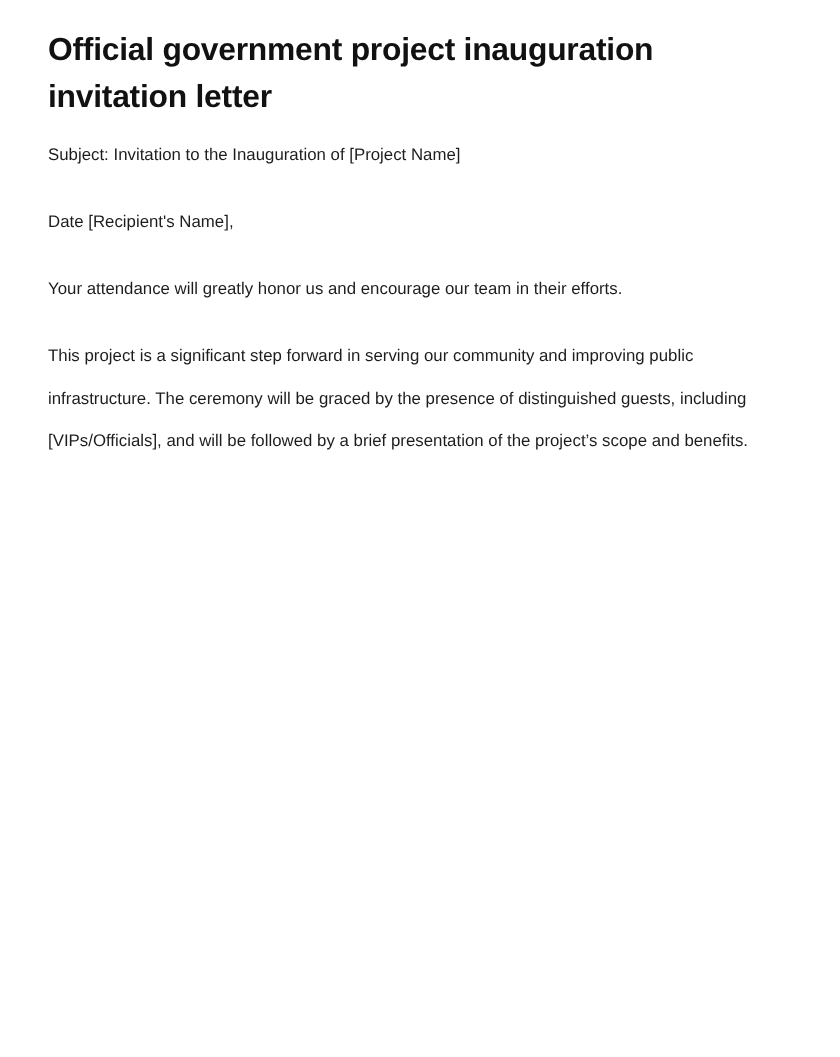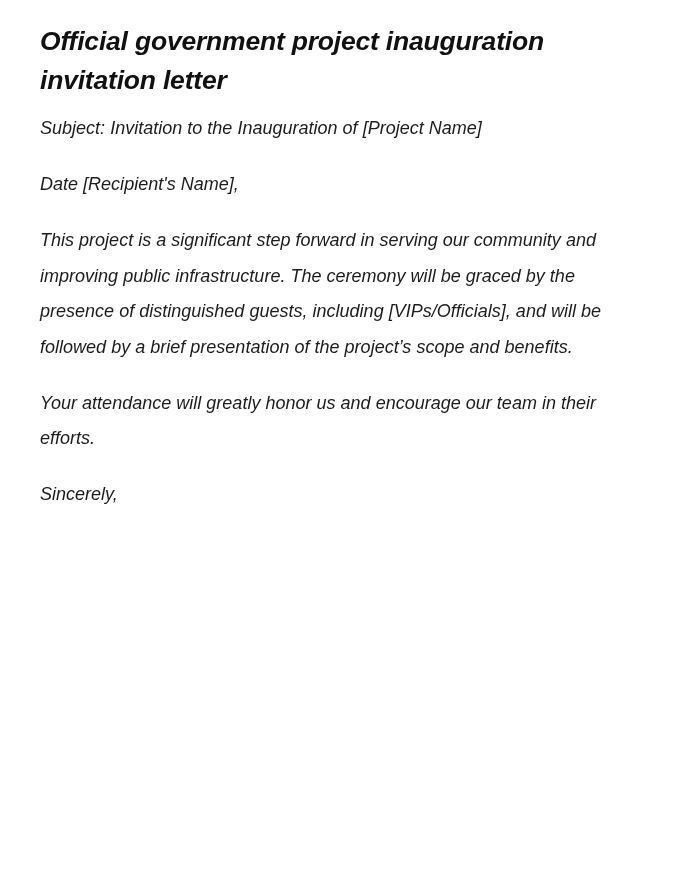--- a/index.html
+++ b/index.html
@@ -23,7 +23,6 @@
     height: 881px;
     background: #ffffff;
     padding: 22px 40px 0 40px;
-    font-style: italic;
   }
 
   .letter {

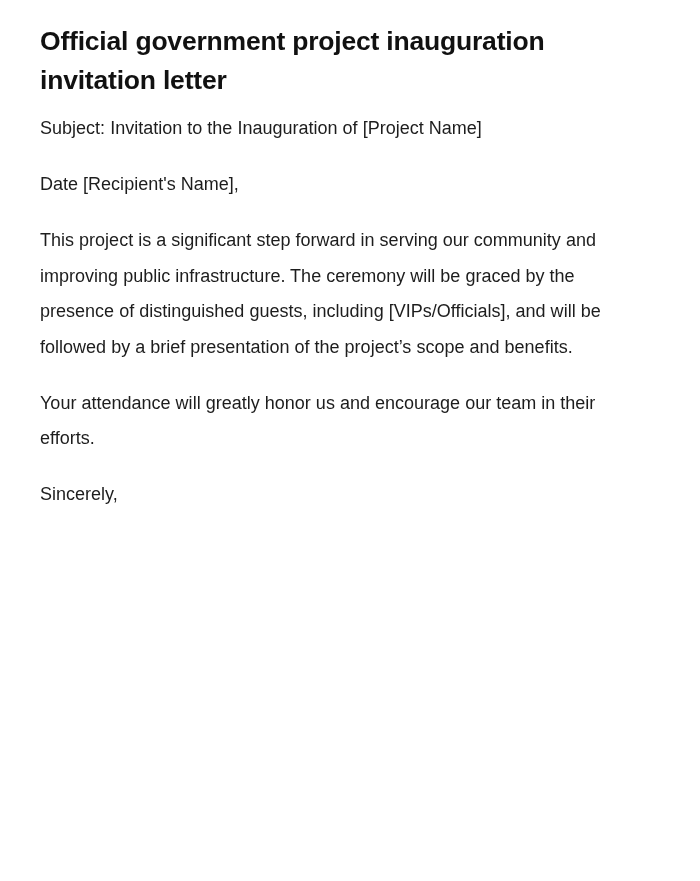--- a/index.html
+++ b/index.html
@@ -41,7 +41,7 @@
   }
 
   .letter-body p {
-    font-size: 18px;
+    font-size: 14px;
     font-weight: 400;
     line-height: 35.5px;
     color: #1d1d1d;

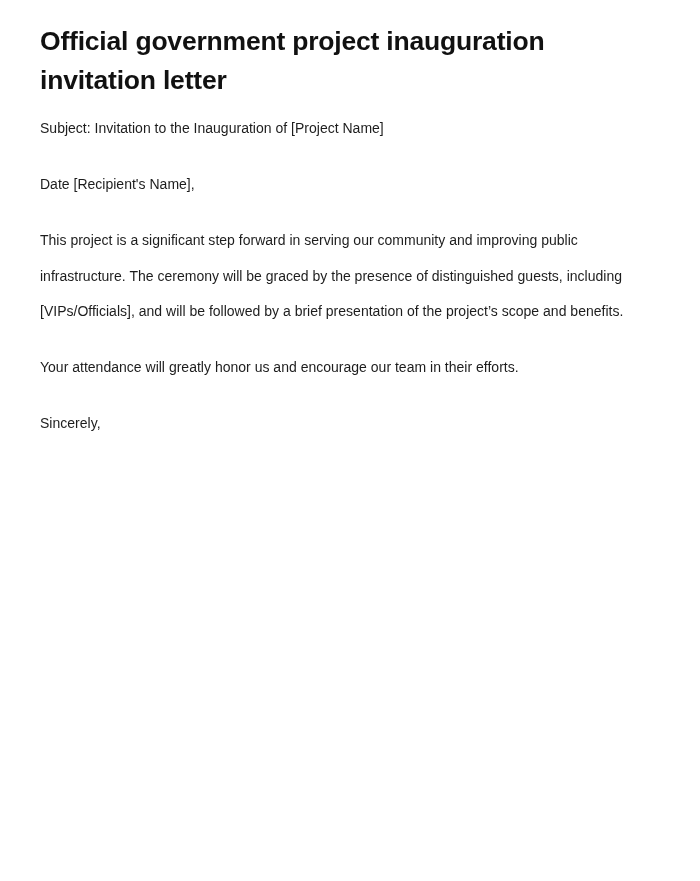--- a/index.html
+++ b/index.html
@@ -72,9 +72,9 @@
       <p>Date [Recipient's Name],</p>
 
 
+      <p>Your attendance will greatly honor us and encourage our team in their efforts.</p>
+
       <p>This project is a significant step forward in serving our community and improving public infrastructure. The ceremony will be graced by the presence of distinguished guests, including [VIPs/Officials], and will be followed by a brief presentation of the project’s scope and benefits.</p>
-
-      <p>Your attendance will greatly honor us and encourage our team in their efforts.</p>
 
       <p>Sincerely,</p>
 

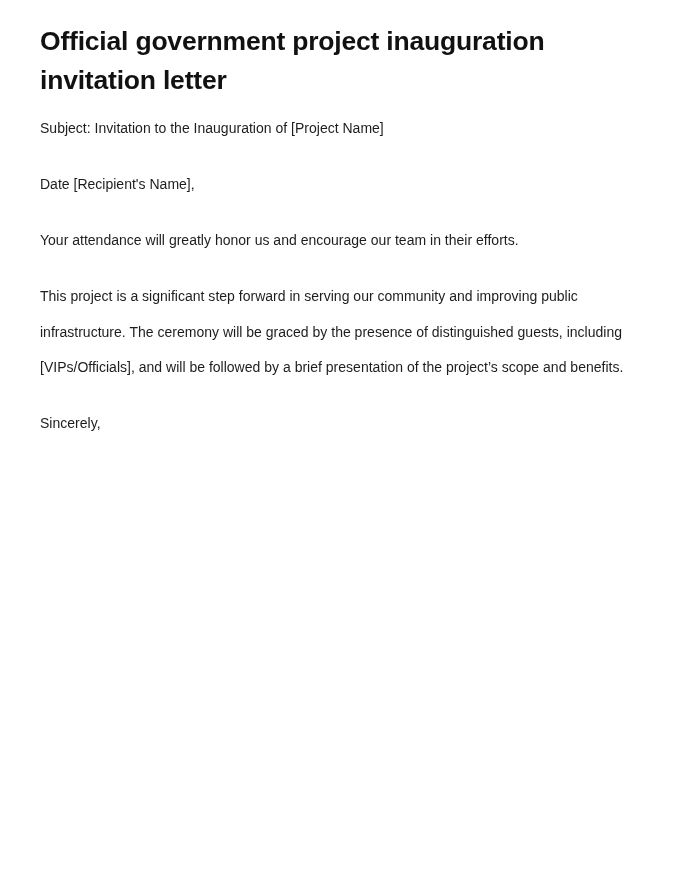--- a/index.html
+++ b/index.html
@@ -76,7 +76,6 @@
 
       <p>This project is a significant step forward in serving our community and improving public infrastructure. The ceremony will be graced by the presence of distinguished guests, including [VIPs/Officials], and will be followed by a brief presentation of the project’s scope and benefits.</p>
 
-      <p>Sincerely,</p>
 
 
 

